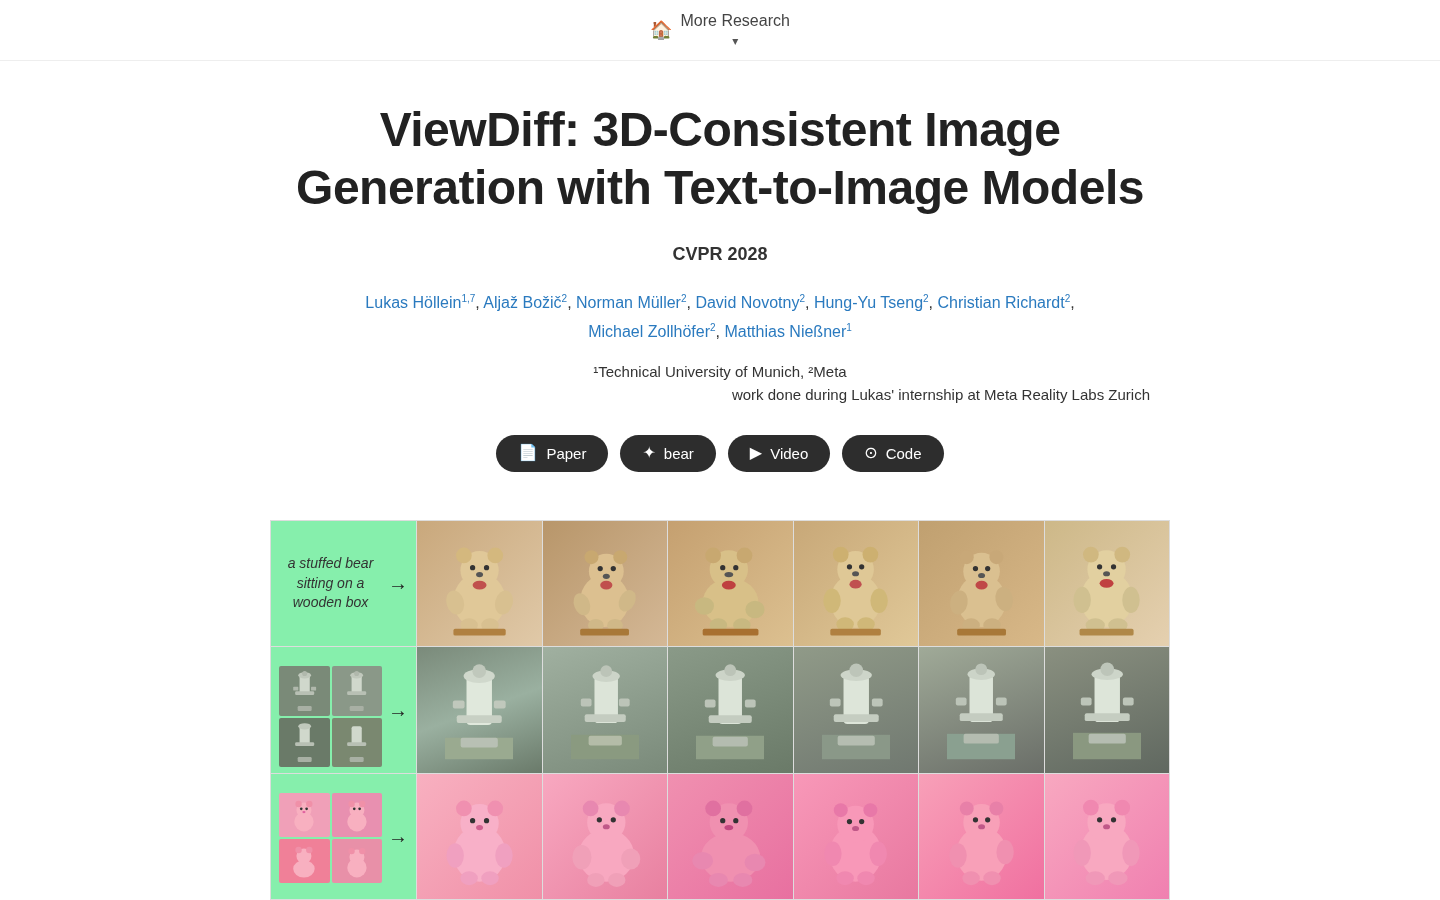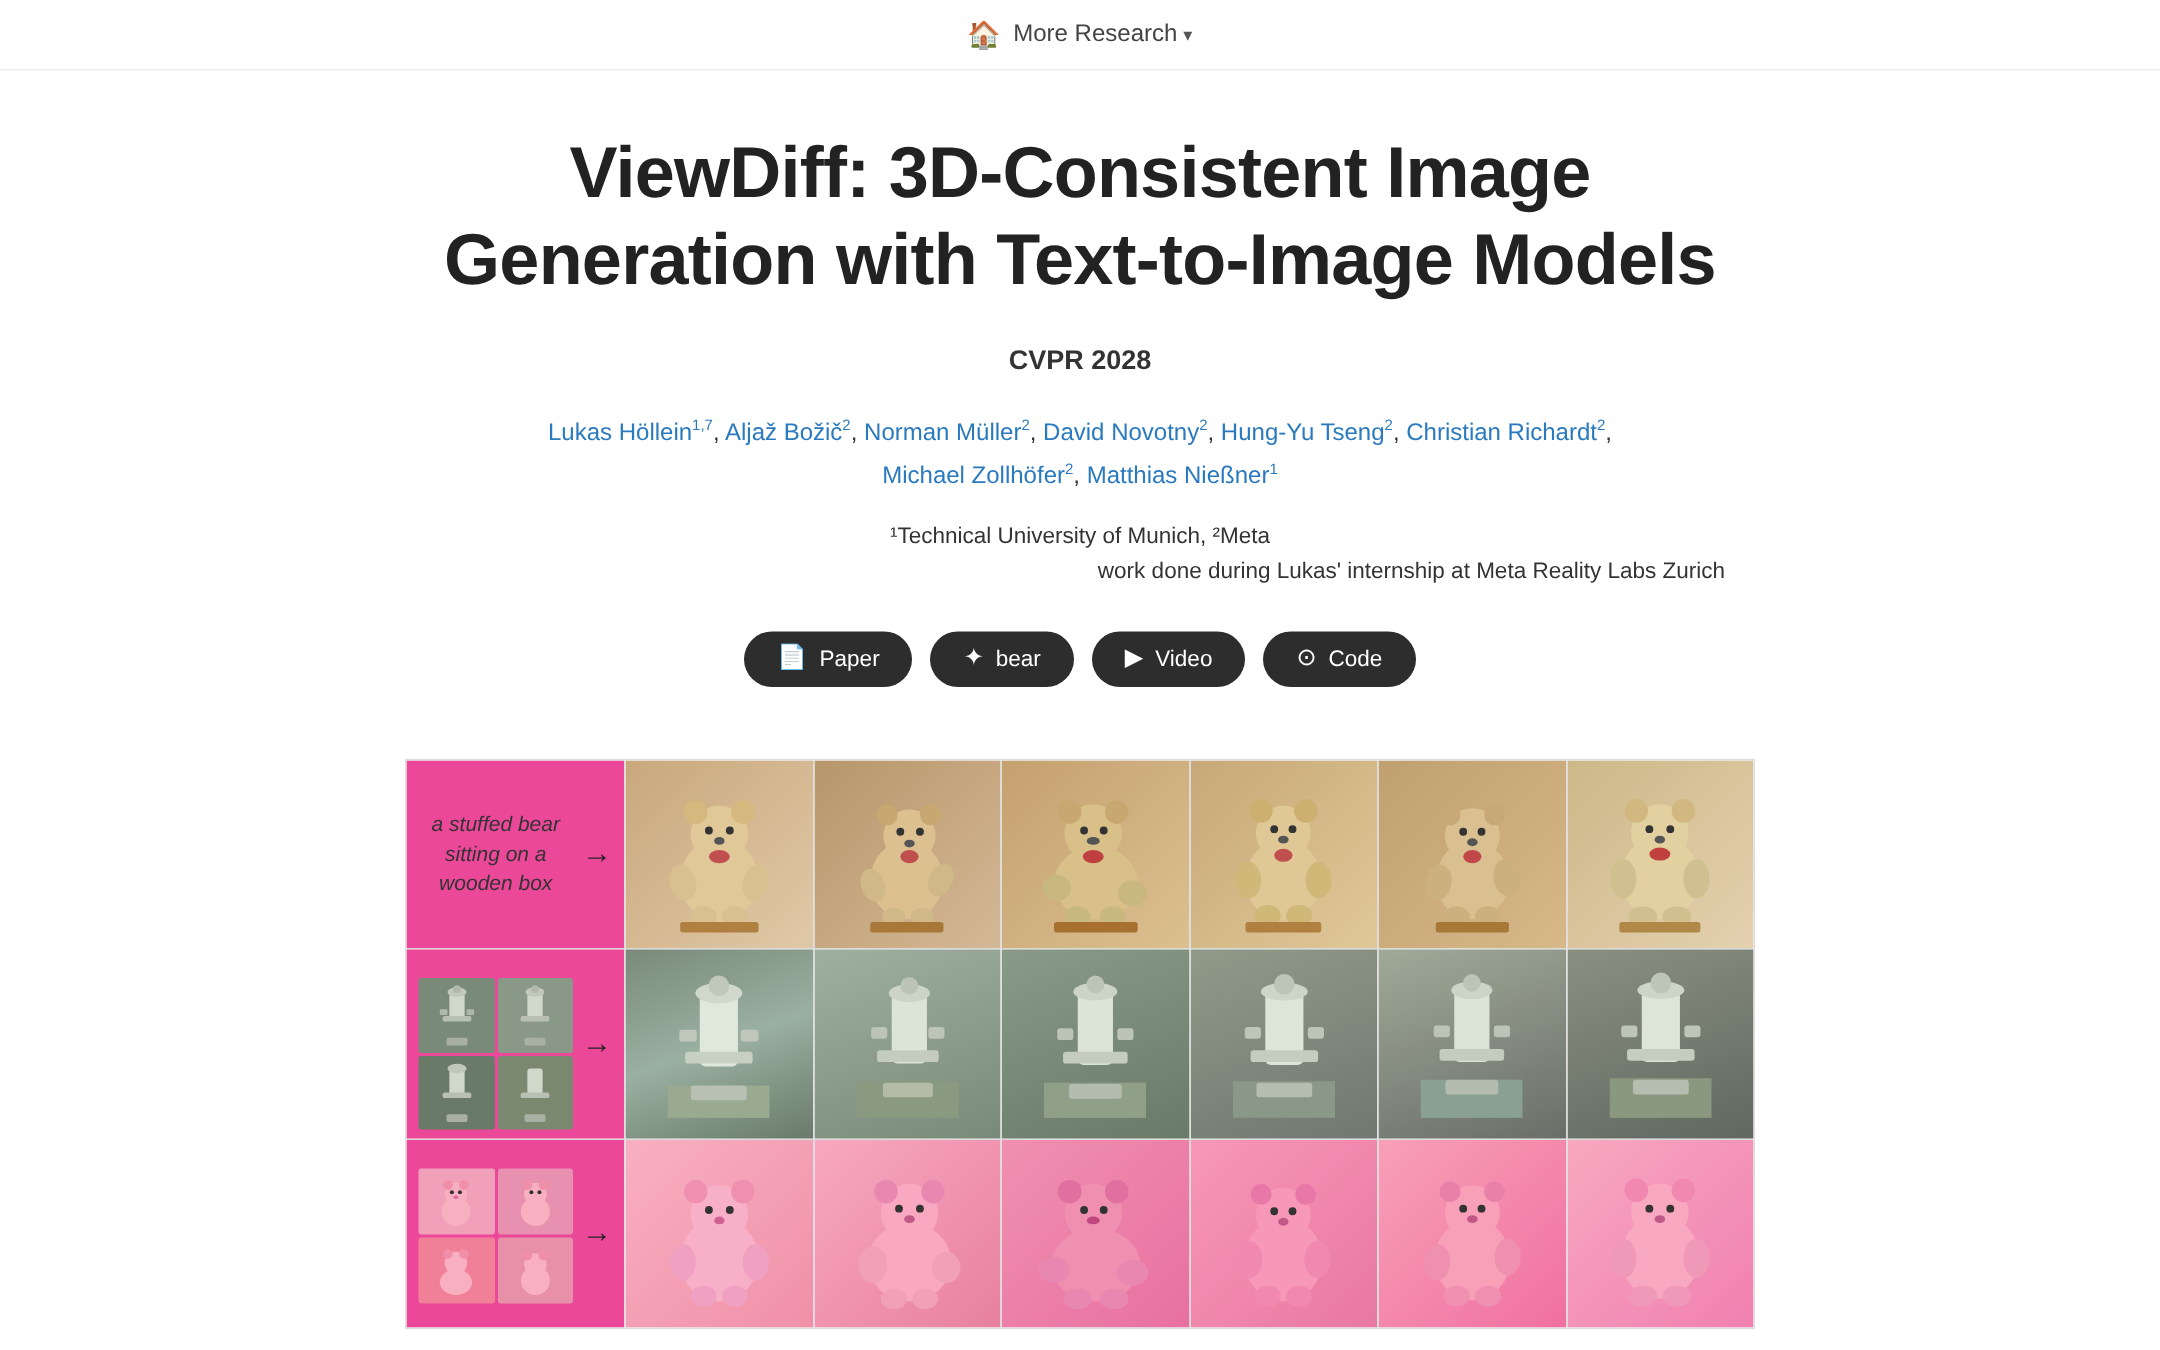--- a/index.html
+++ b/index.html
@@ -31,6 +31,7 @@
       font-size: 16px;
       color: #444;
       cursor: pointer;
+      flex-direction: column;
     }
     .nav-chevron {
       font-size: 12px;

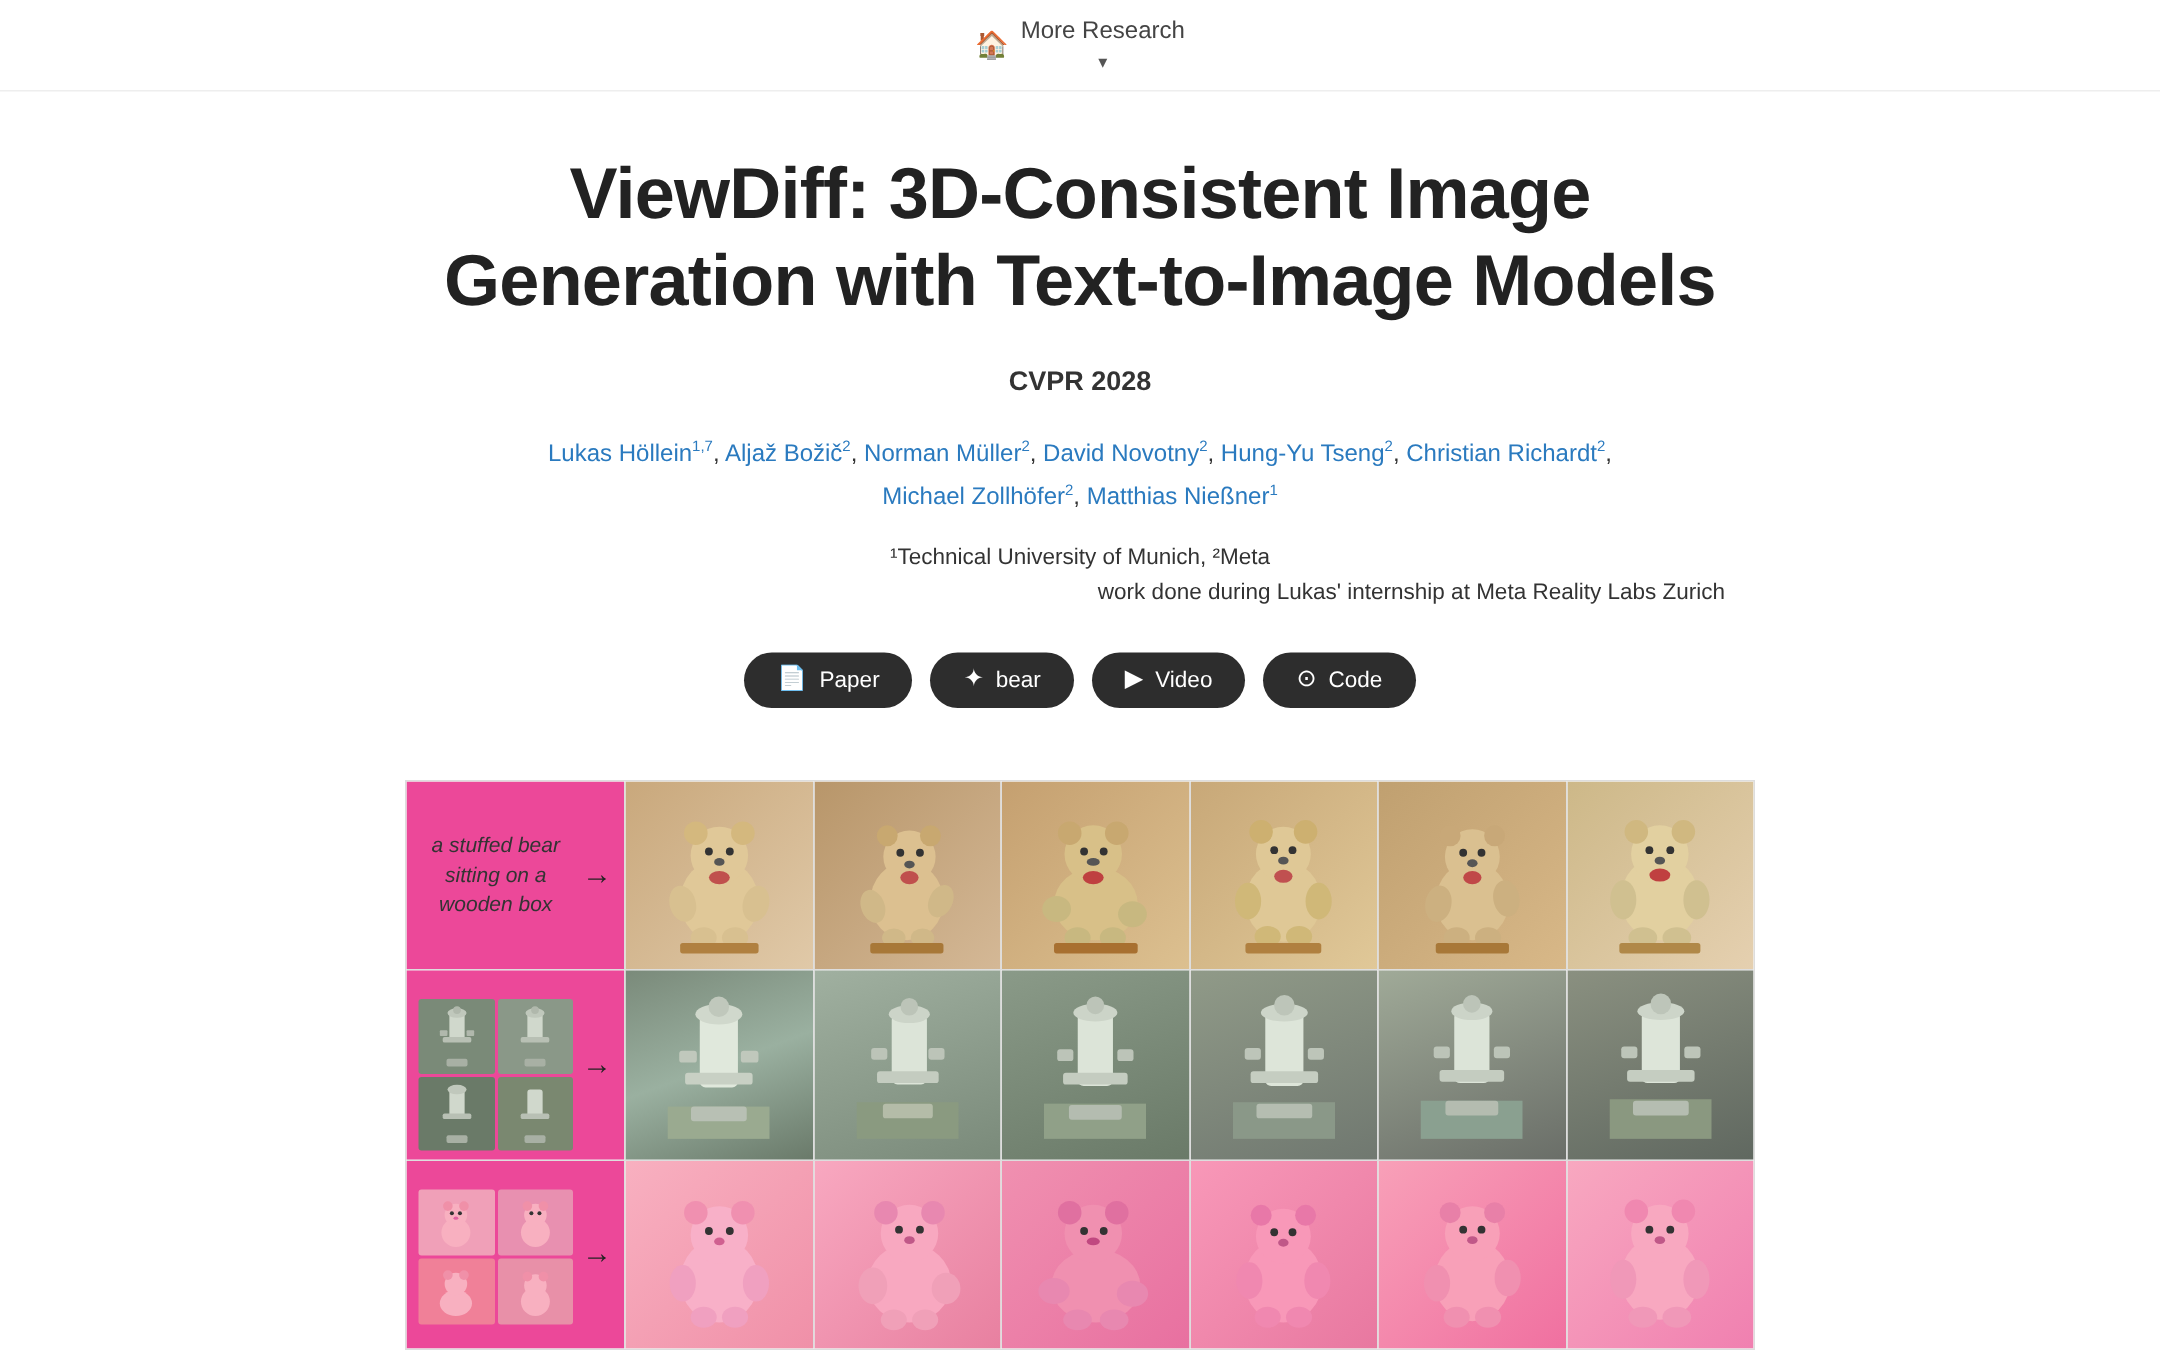--- a/index.html
+++ b/index.html
@@ -150,7 +150,7 @@
       align-items: center;
       justify-content: center;
       padding: 8px;
-      background: #ec4899;
+      background: #86efac;
       position: relative;
     }
 

